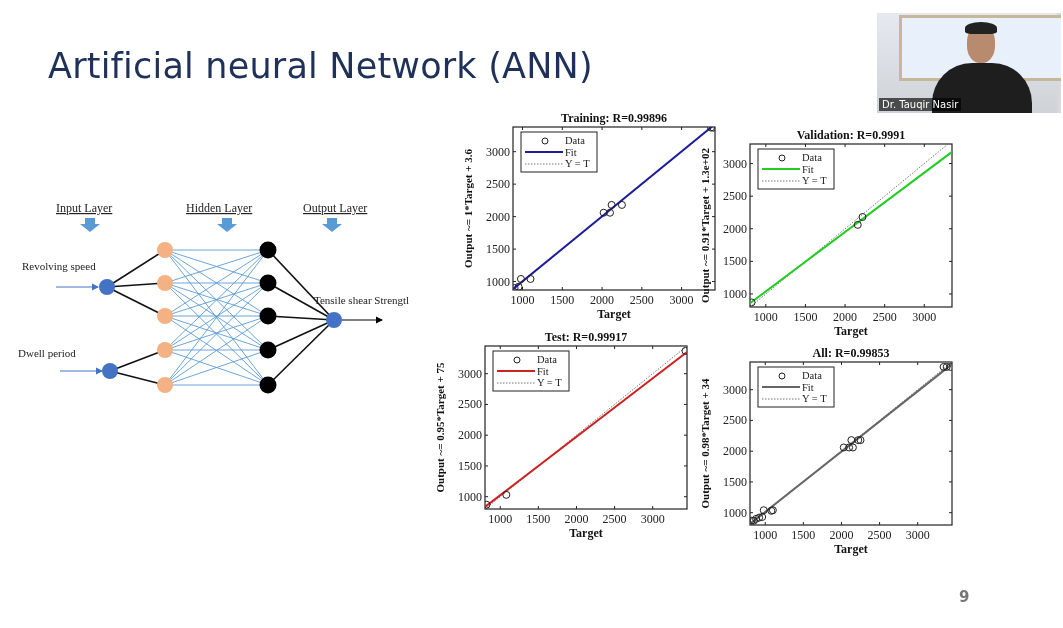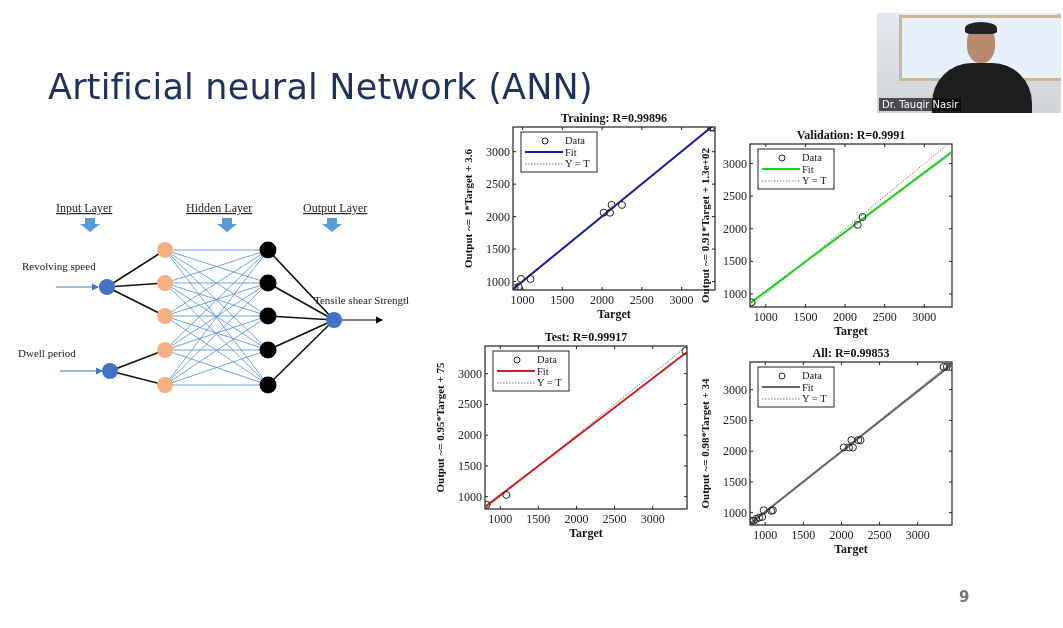--- a/index.html
+++ b/index.html
@@ -4,7 +4,7 @@
 <style>
   html, body { margin: 0; padding: 0; }
   body { width: 1063px; height: 628px; background: #ffffff; position: relative; overflow: hidden; font-family: "DejaVu Sans", sans-serif; }
-  .slide-title { position: absolute; left: 48px; top: 46px; font-size: 35px; color: #1f3158; font-family: "DejaVu Sans", sans-serif; letter-spacing: 0.2px; margin-top: 21px; }
+  .slide-title { position: absolute; left: 48px; top: 46px; font-size: 35px; color: #1f3158; font-family: "DejaVu Sans", sans-serif; letter-spacing: 0.2px; }
   .page-number { position: absolute; left: 959px; top: 588px; font-size: 15px; color: #777; font-weight: bold; }
   .webcam { position: absolute; left: 877px; top: 13px; width: 184px; height: 100px; background: #d9d9d9; overflow: hidden; }
   .webcam .wall { position: absolute; left: 0; top: 0; width: 180px; height: 100px; background: linear-gradient(#e6eaf0, #cfd3d8); }

